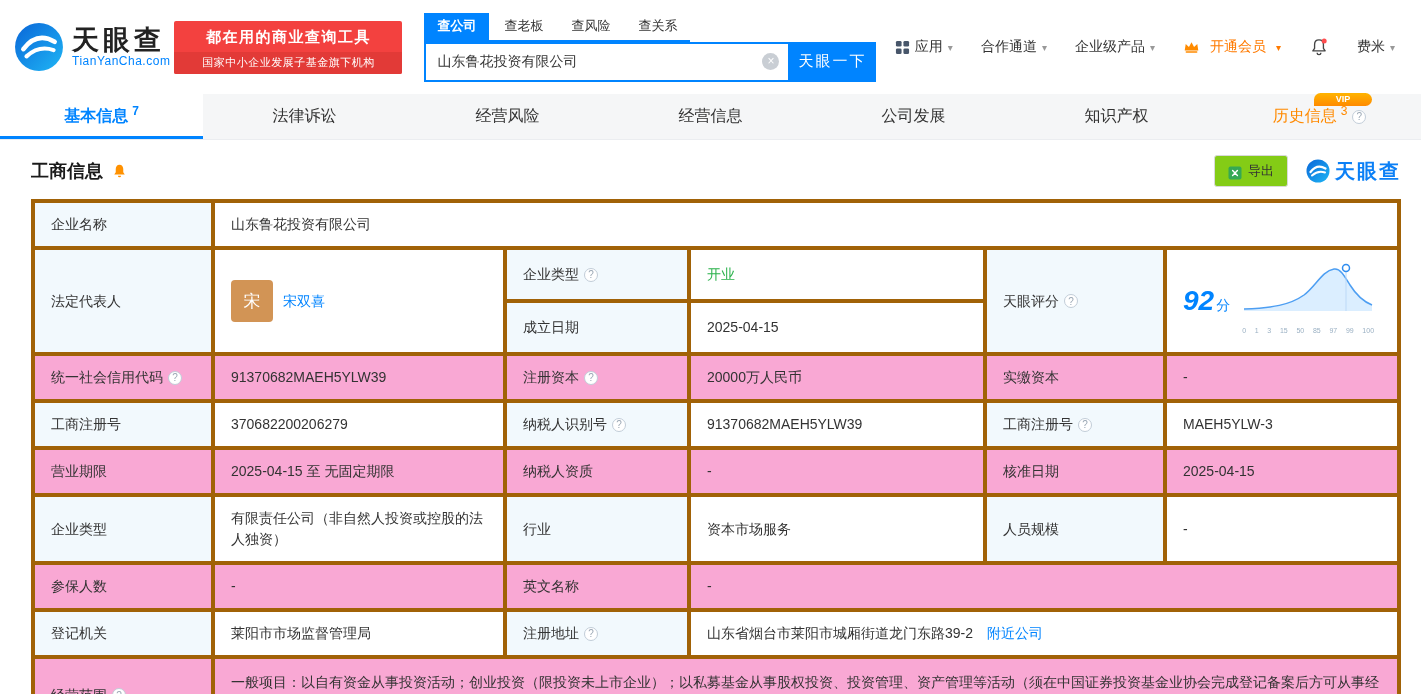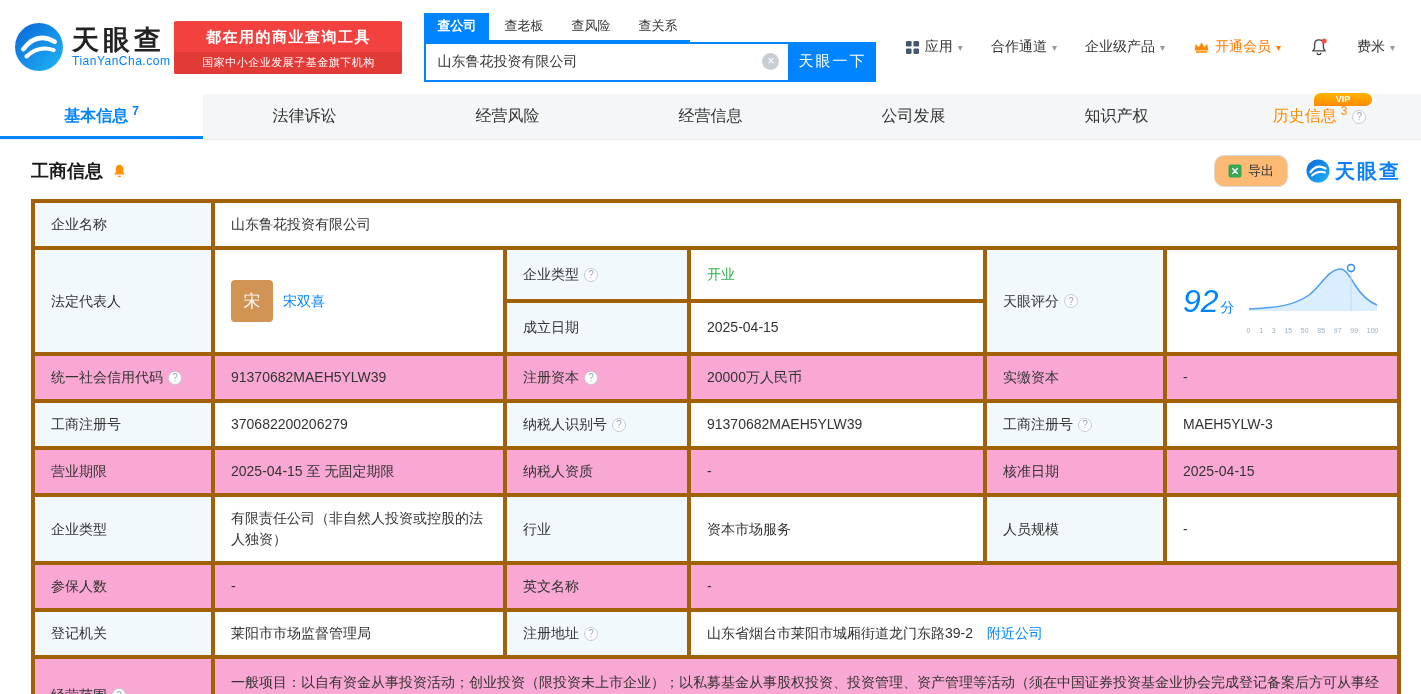--- a/index.html
+++ b/index.html
@@ -32,7 +32,7 @@
   .topnav { margin-left: auto; display: flex; align-items: center; gap: 28px; font-size: 14px; }
   .nav-item { display: inline-flex; align-items: center; gap: 5px; cursor: pointer; white-space: nowrap; }
   .caret { font-size: 10px; color: #999; }
-  .vip-nav { color: #ff7a00; }
+  .vip-nav { color: #ff7a00; gap: 10px; }
   .vip-nav .caret { color: #ff7a00; }
   .bell-wrap { position: relative; cursor: pointer; display: flex; }
 

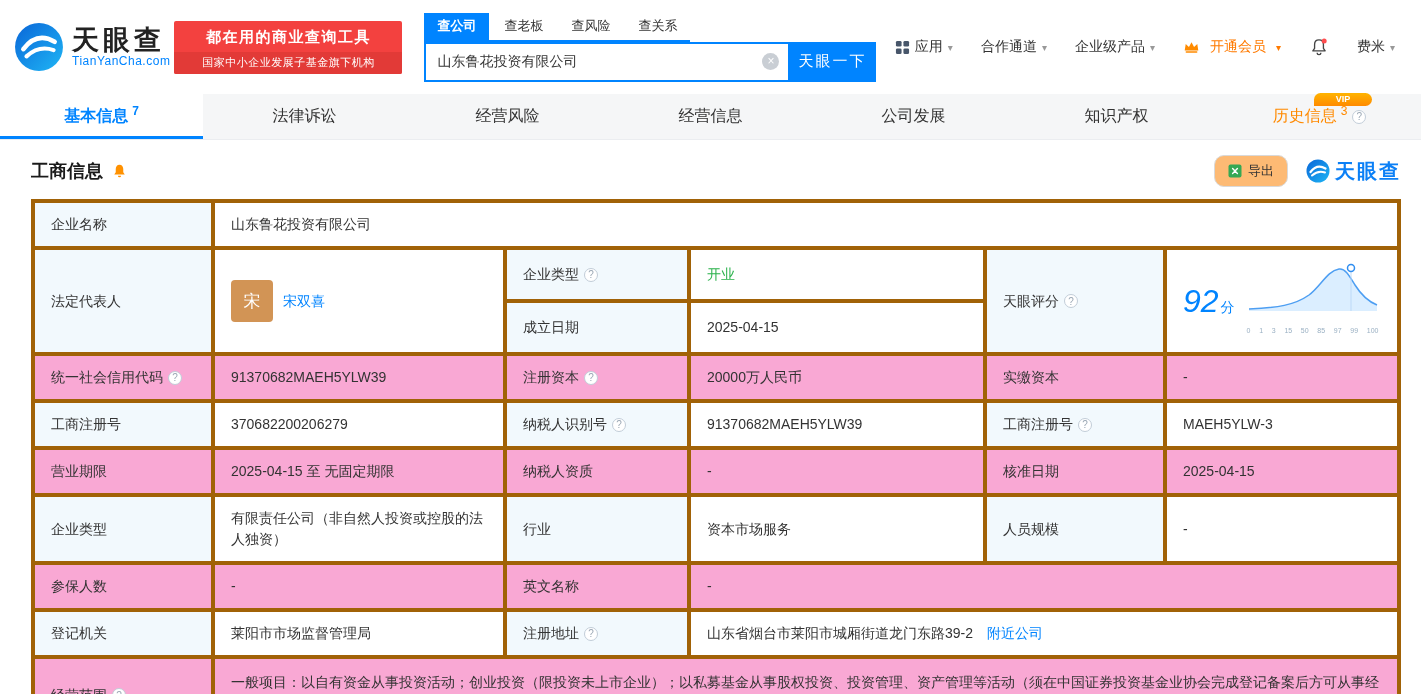--- a/index.html
+++ b/index.html
@@ -51,7 +51,7 @@
   .section-title { font-size: 18px; font-weight: bold; color: #1a1a1a; }
   .sub-bell { margin-left: 8px; display: flex; cursor: pointer; }
   .head-right { margin-left: auto; display: flex; align-items: center; gap: 18px; }
-  .export-btn { display: inline-flex; align-items: center; gap: 6px; border: 1px solid #d9d9d9; border-radius: 10px; background: #fdba74; padding: 6px 13px; font-size: 13px; color: #333; cursor: pointer; font-family: inherit; }
+  .export-btn { display: inline-flex; align-items: flex-end; gap: 6px; border: 1px solid #d9d9d9; border-radius: 3px; background: #84cc16; padding: 6px 13px; font-size: 13px; color: #333; cursor: pointer; font-family: inherit; }
   .watermark { display: flex; align-items: center; gap: 5px; }
   .watermark-text { font-size: 20px; font-weight: bold; color: #0c80f6; letter-spacing: 2px; }
 

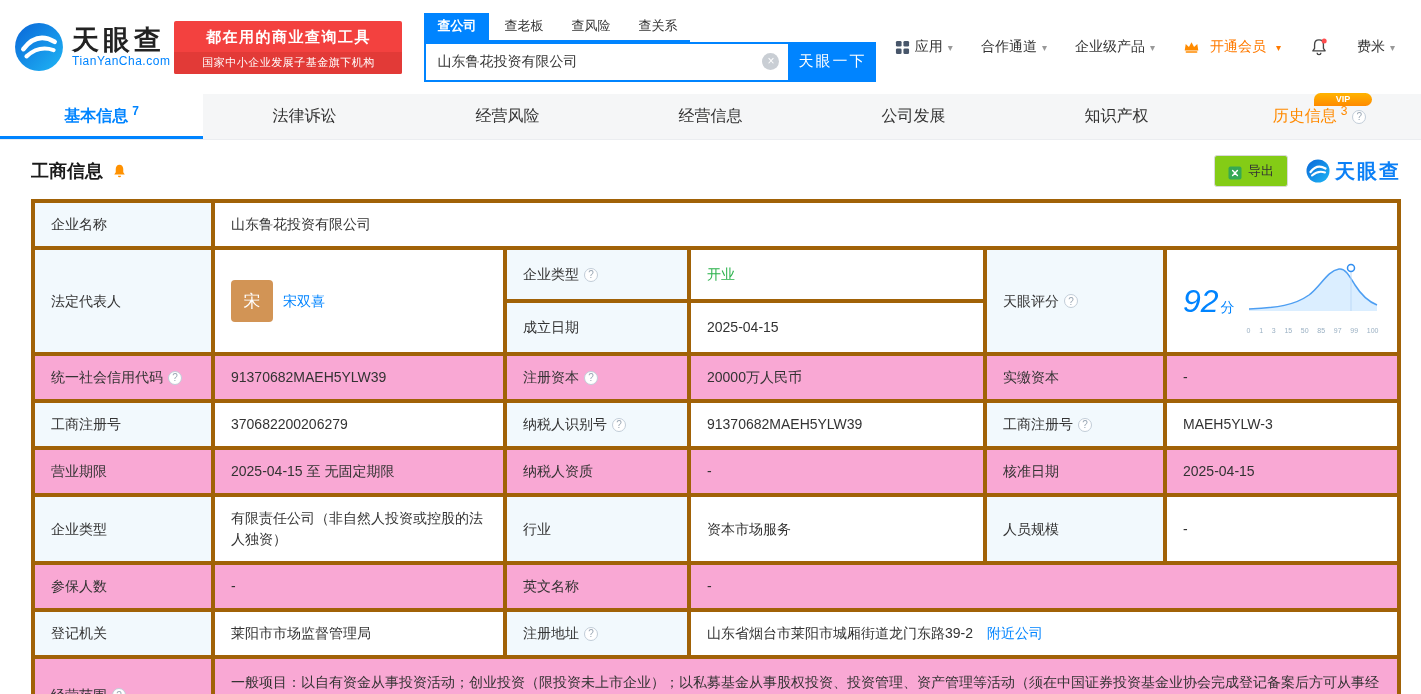--- a/index.html
+++ b/index.html
@@ -66,7 +66,7 @@
   .rep { display: flex; align-items: center; gap: 10px; }
   .avatar { width: 42px; height: 42px; border-radius: 4px; background: #d29455; color: #fff; font-size: 17px; display: flex; align-items: center; justify-content: center; cursor: pointer; flex: none; }
   .score-cell { display: flex; align-items: center; gap: 12px; }
-  .score-num { font-size: 32px; font-weight: normal; font-style: italic; color: #0084ff; line-height: 1; }
+  .score-num { font-size: 28px; font-weight: bold; font-style: italic; color: #0084ff; line-height: 1; }
   .score-unit { font-size: 14px; color: #0084ff; margin-left: 2px; }
   .chart-box { width: 132px; }
   .ticks { display: flex; justify-content: space-between; font-size: 7px; color: #9ab0c3; margin-top: 1px; }

